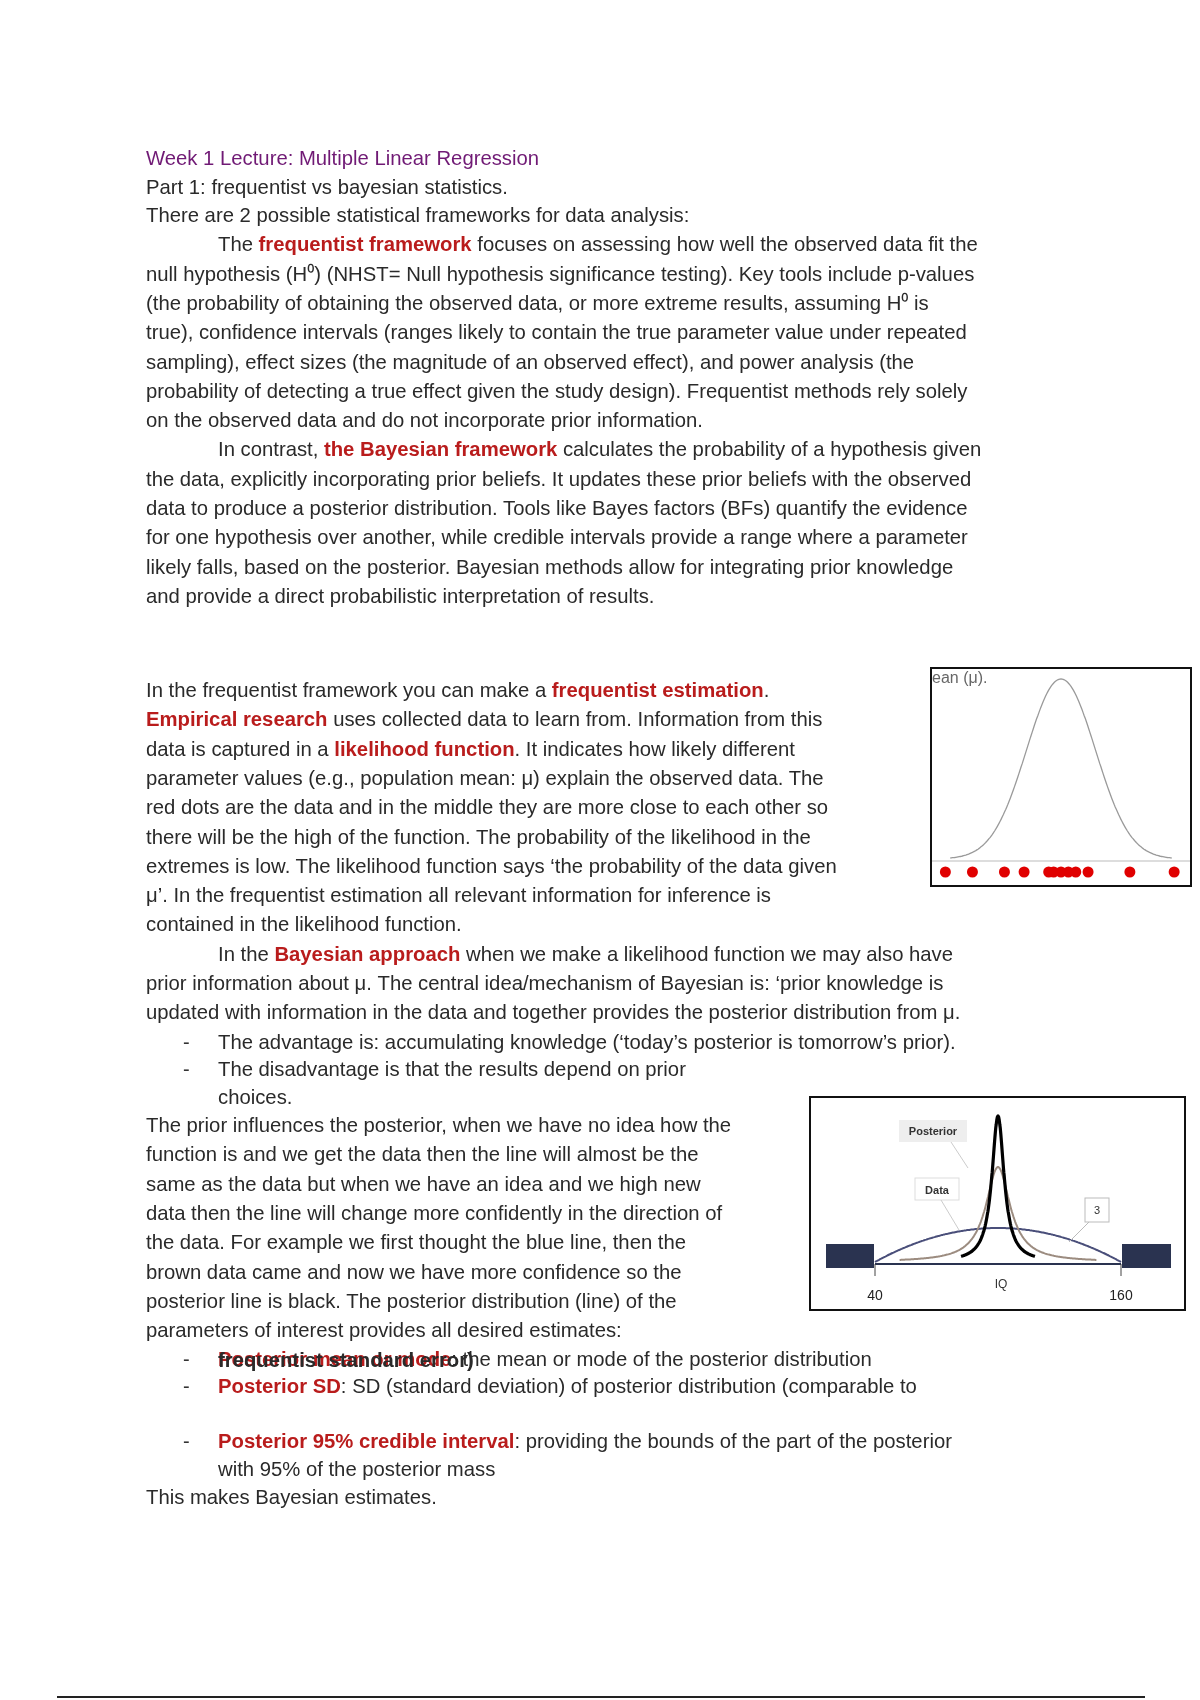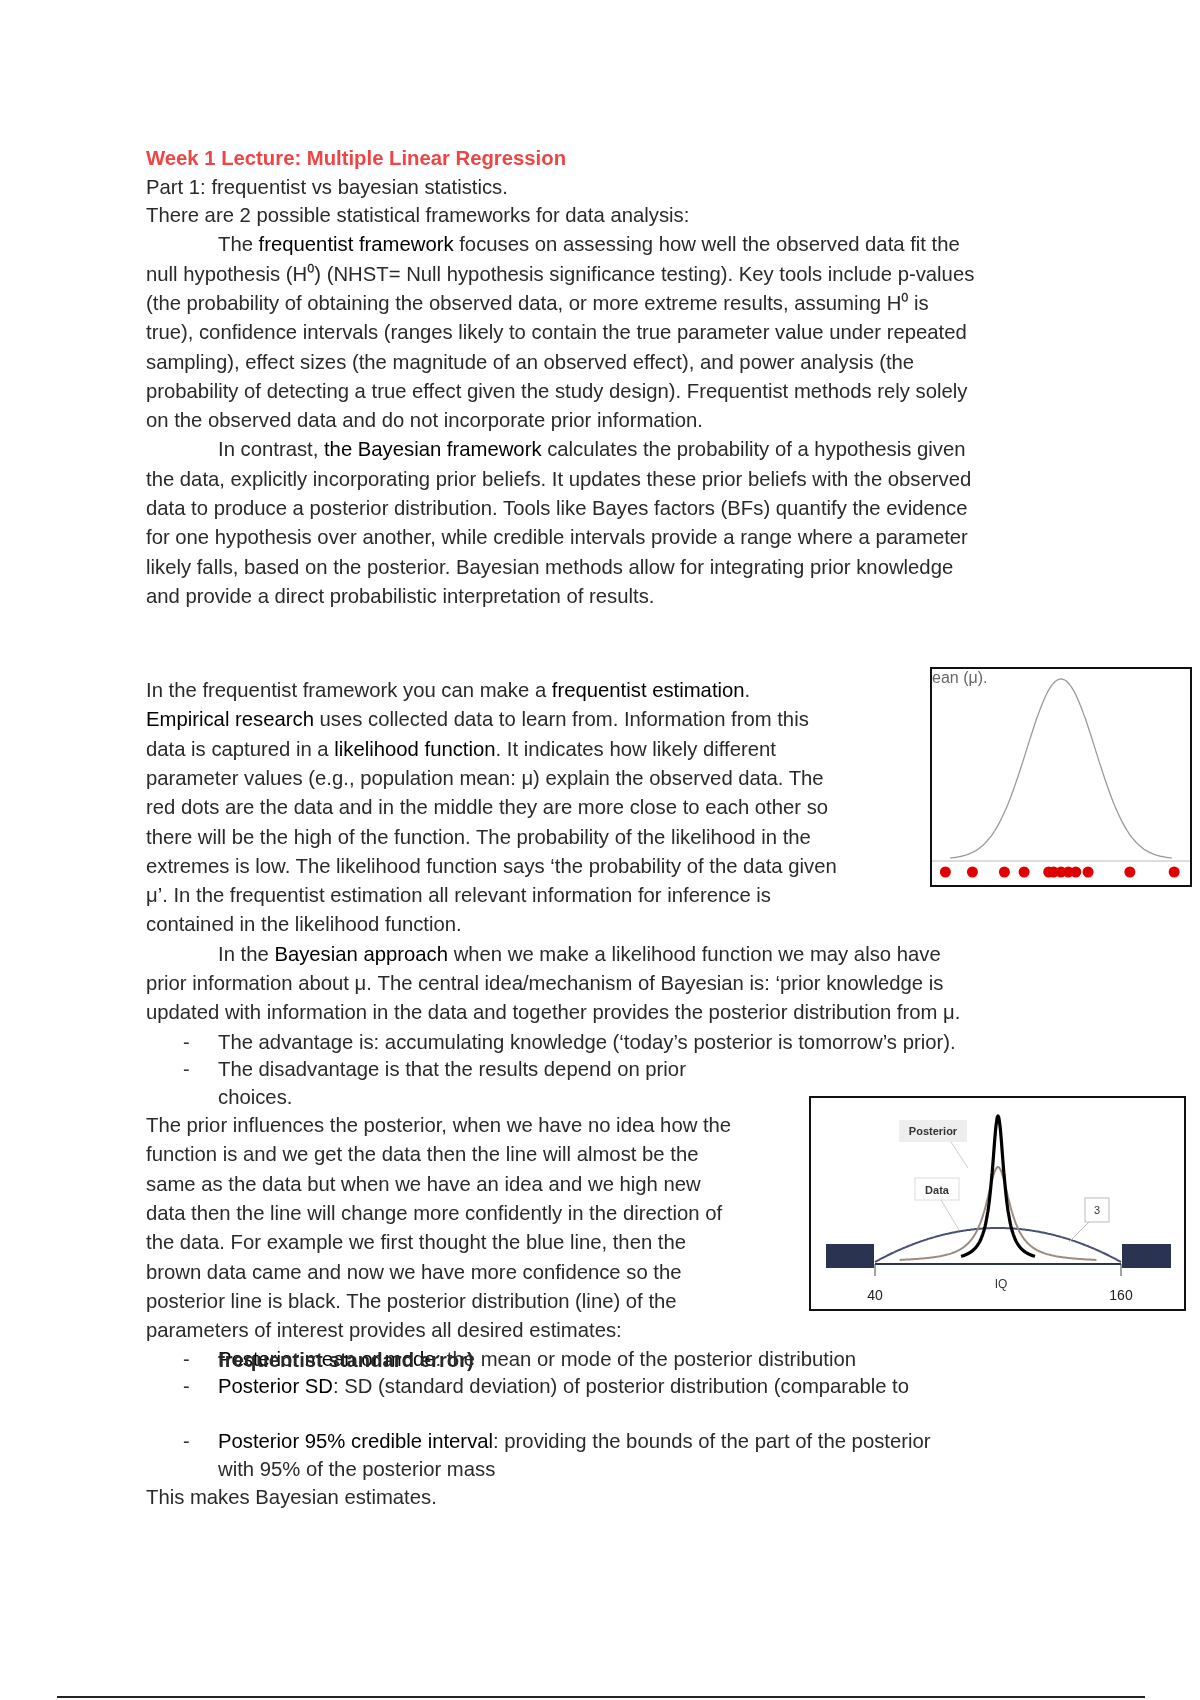--- a/index.html
+++ b/index.html
@@ -9,7 +9,7 @@
   .indent { left: 218px; }
   .bullet-dash { position: absolute; left: 183px; font-size: 20px; line-height: 24px; color: #333; }
   b { font-weight: normal; color: #000000; }
-  .title { font-weight: bold; color: #ef4444; }
+  .title { font-weight: normal; color: #701a75; }
   .figbox { position: absolute; border: 2px solid #111; background: #fff; }
   .fig1 { left: 930px; top: 667px; width: 258px; height: 216px; }
   .fig2 { left: 809px; top: 1096px; width: 373px; height: 211px; }

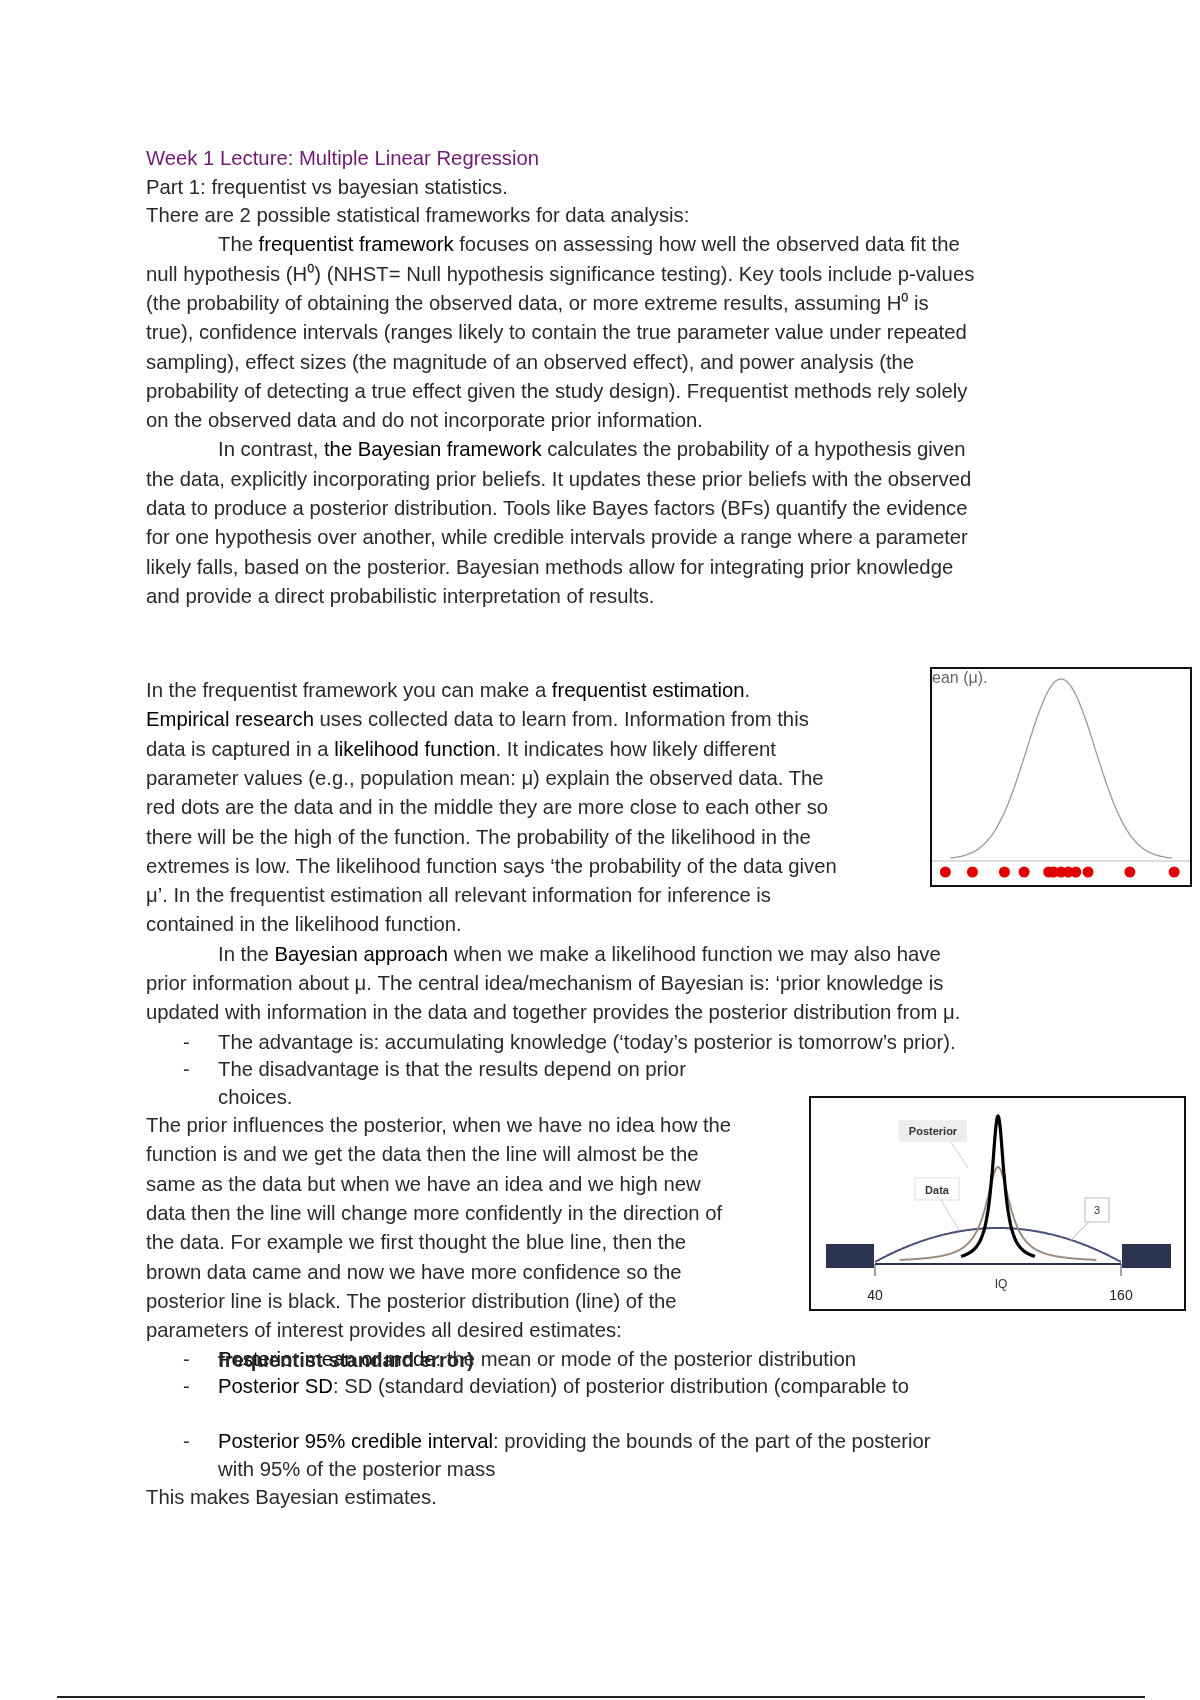--- a/index.html
+++ b/index.html
@@ -8,7 +8,7 @@
   .line { position: absolute; left: 146px; font-size: 20.3px; line-height: 24px; white-space: nowrap; color: #2a2a2a; }
   .indent { left: 218px; }
   .bullet-dash { position: absolute; left: 183px; font-size: 20px; line-height: 24px; color: #333; }
-  b { font-weight: normal; color: #000000; }
+  b { font-weight: bold; color: #b91c1c; }
   .title { font-weight: normal; color: #701a75; }
   .figbox { position: absolute; border: 2px solid #111; background: #fff; }
   .fig1 { left: 930px; top: 667px; width: 258px; height: 216px; }

